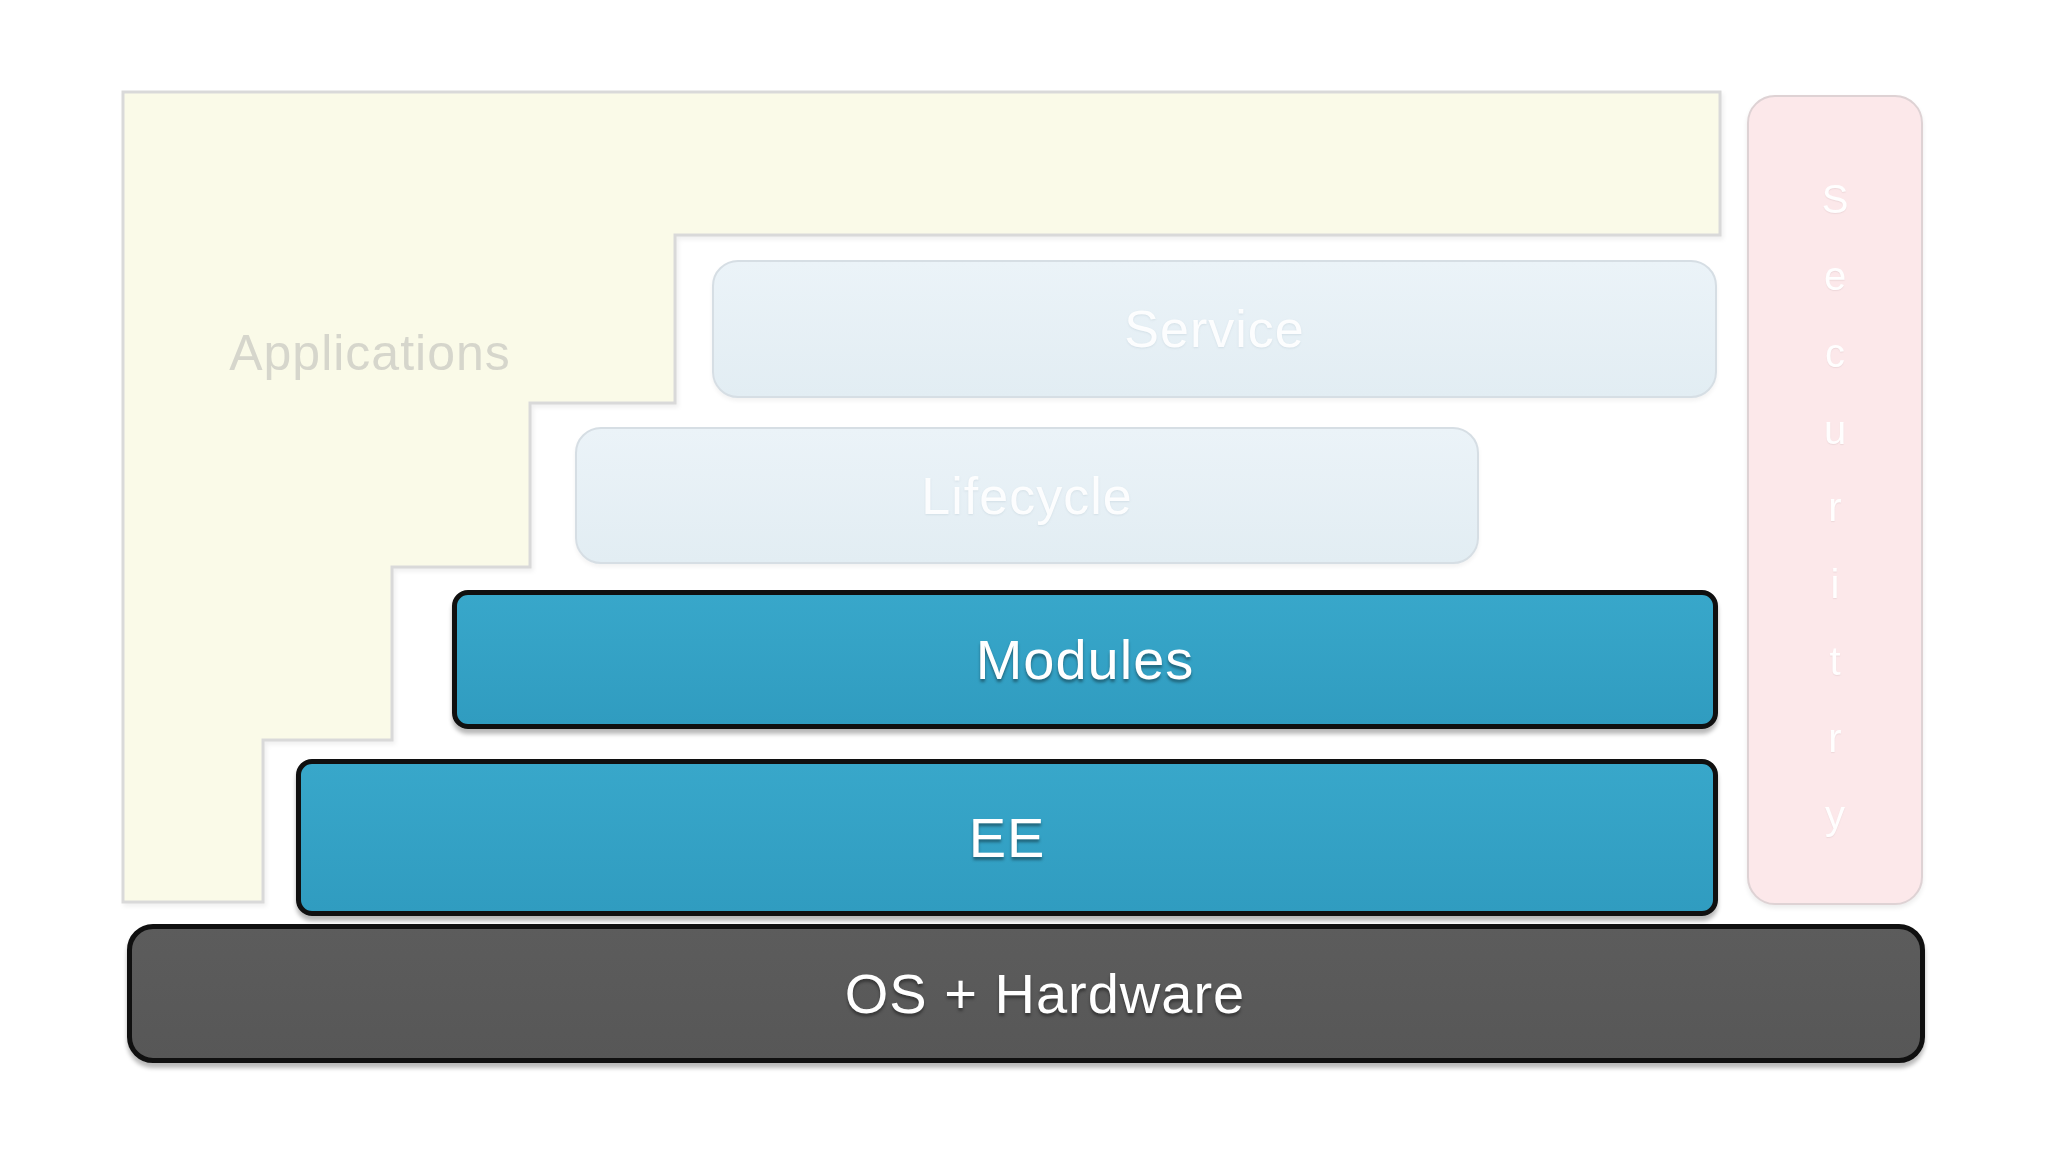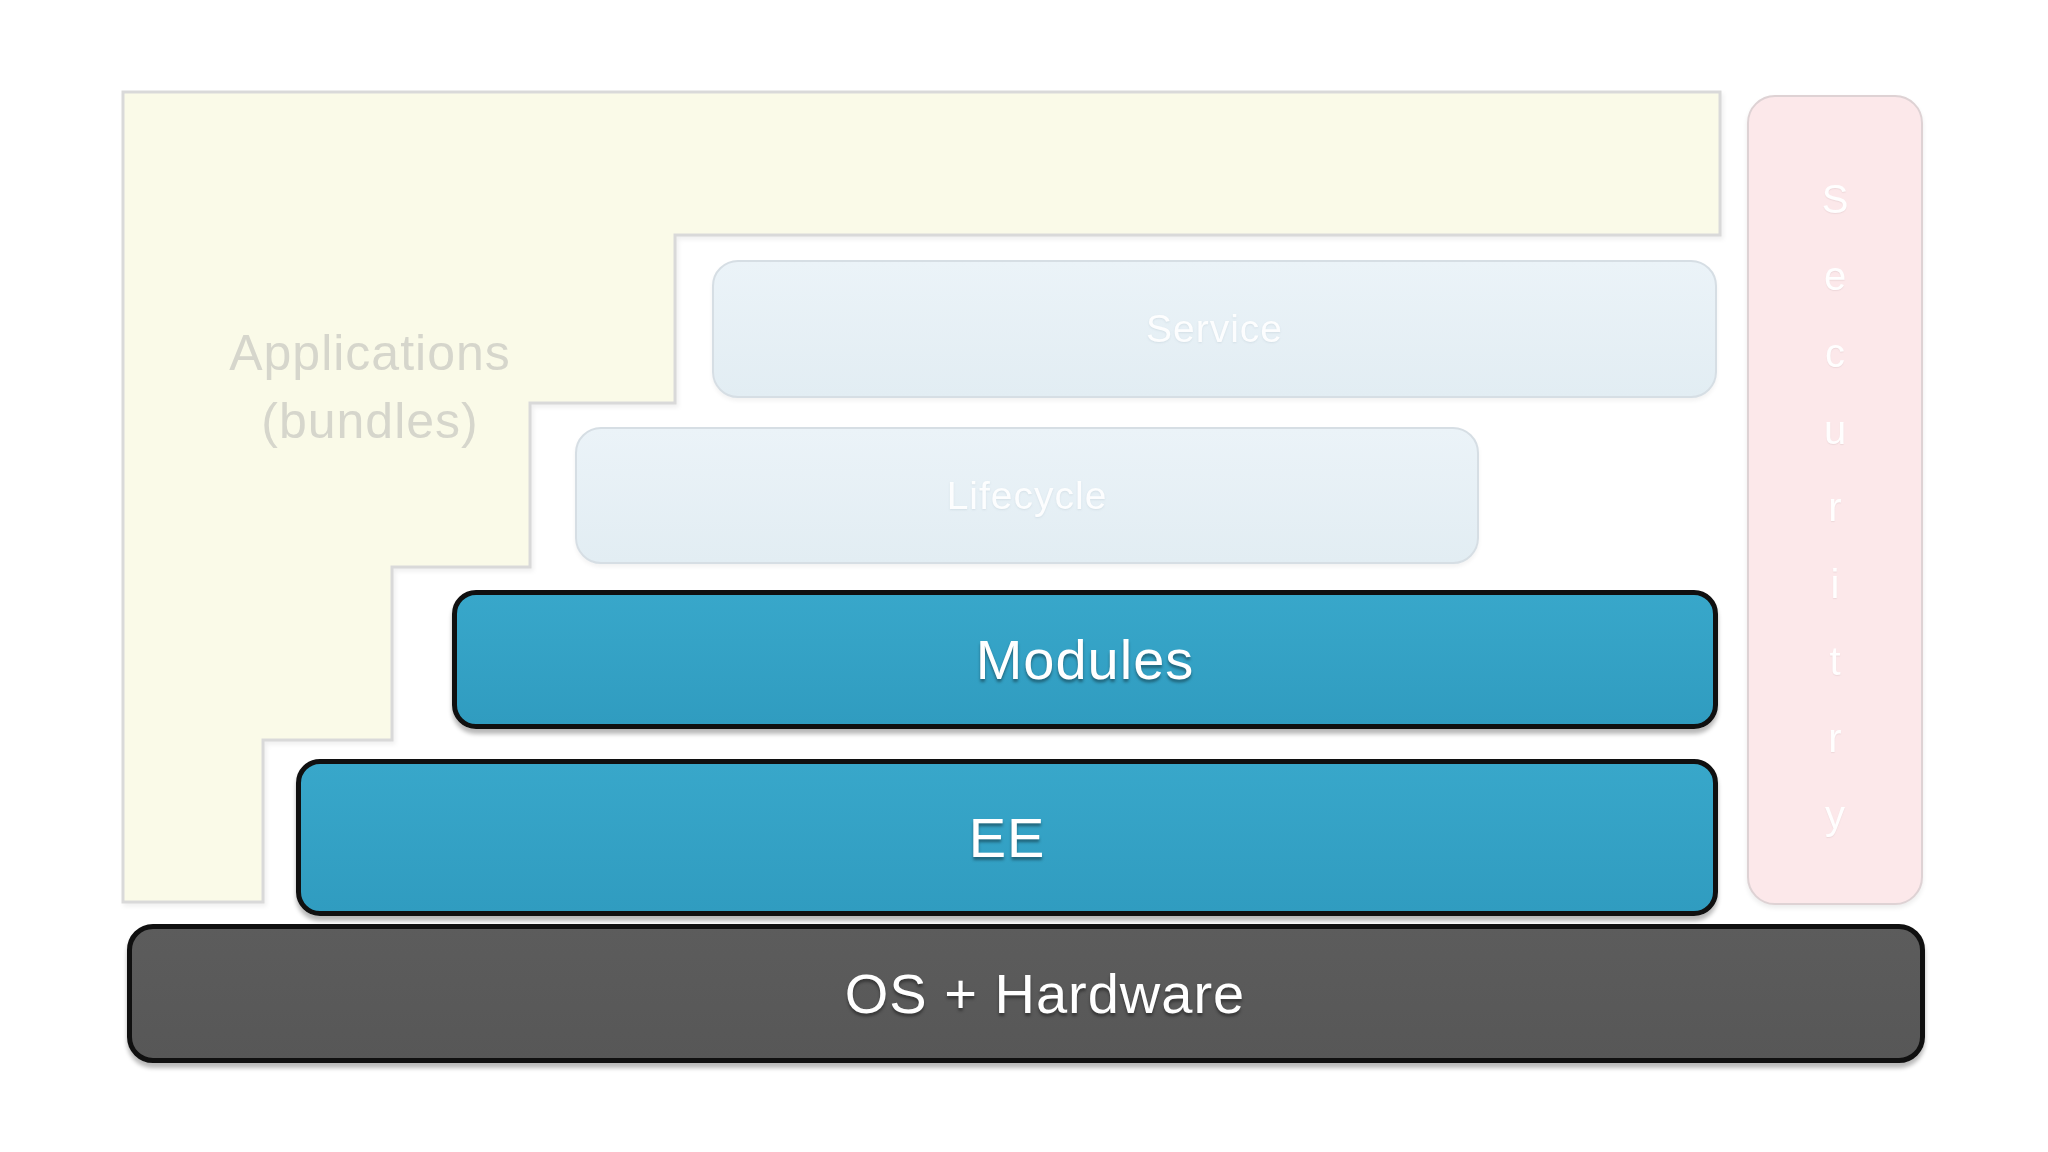--- a/index.html
+++ b/index.html
@@ -47,7 +47,7 @@
     border: 2px solid #d6dee4;
     border-radius: 26px;
     color: rgba(255,255,255,0.93);
-    font-size: 39px;
+    font-size: 52px;
     box-shadow: 0 3px 4px rgba(0,0,0,0.05);
     text-shadow: 0 1px 2px rgba(160,180,190,0.25);
   }

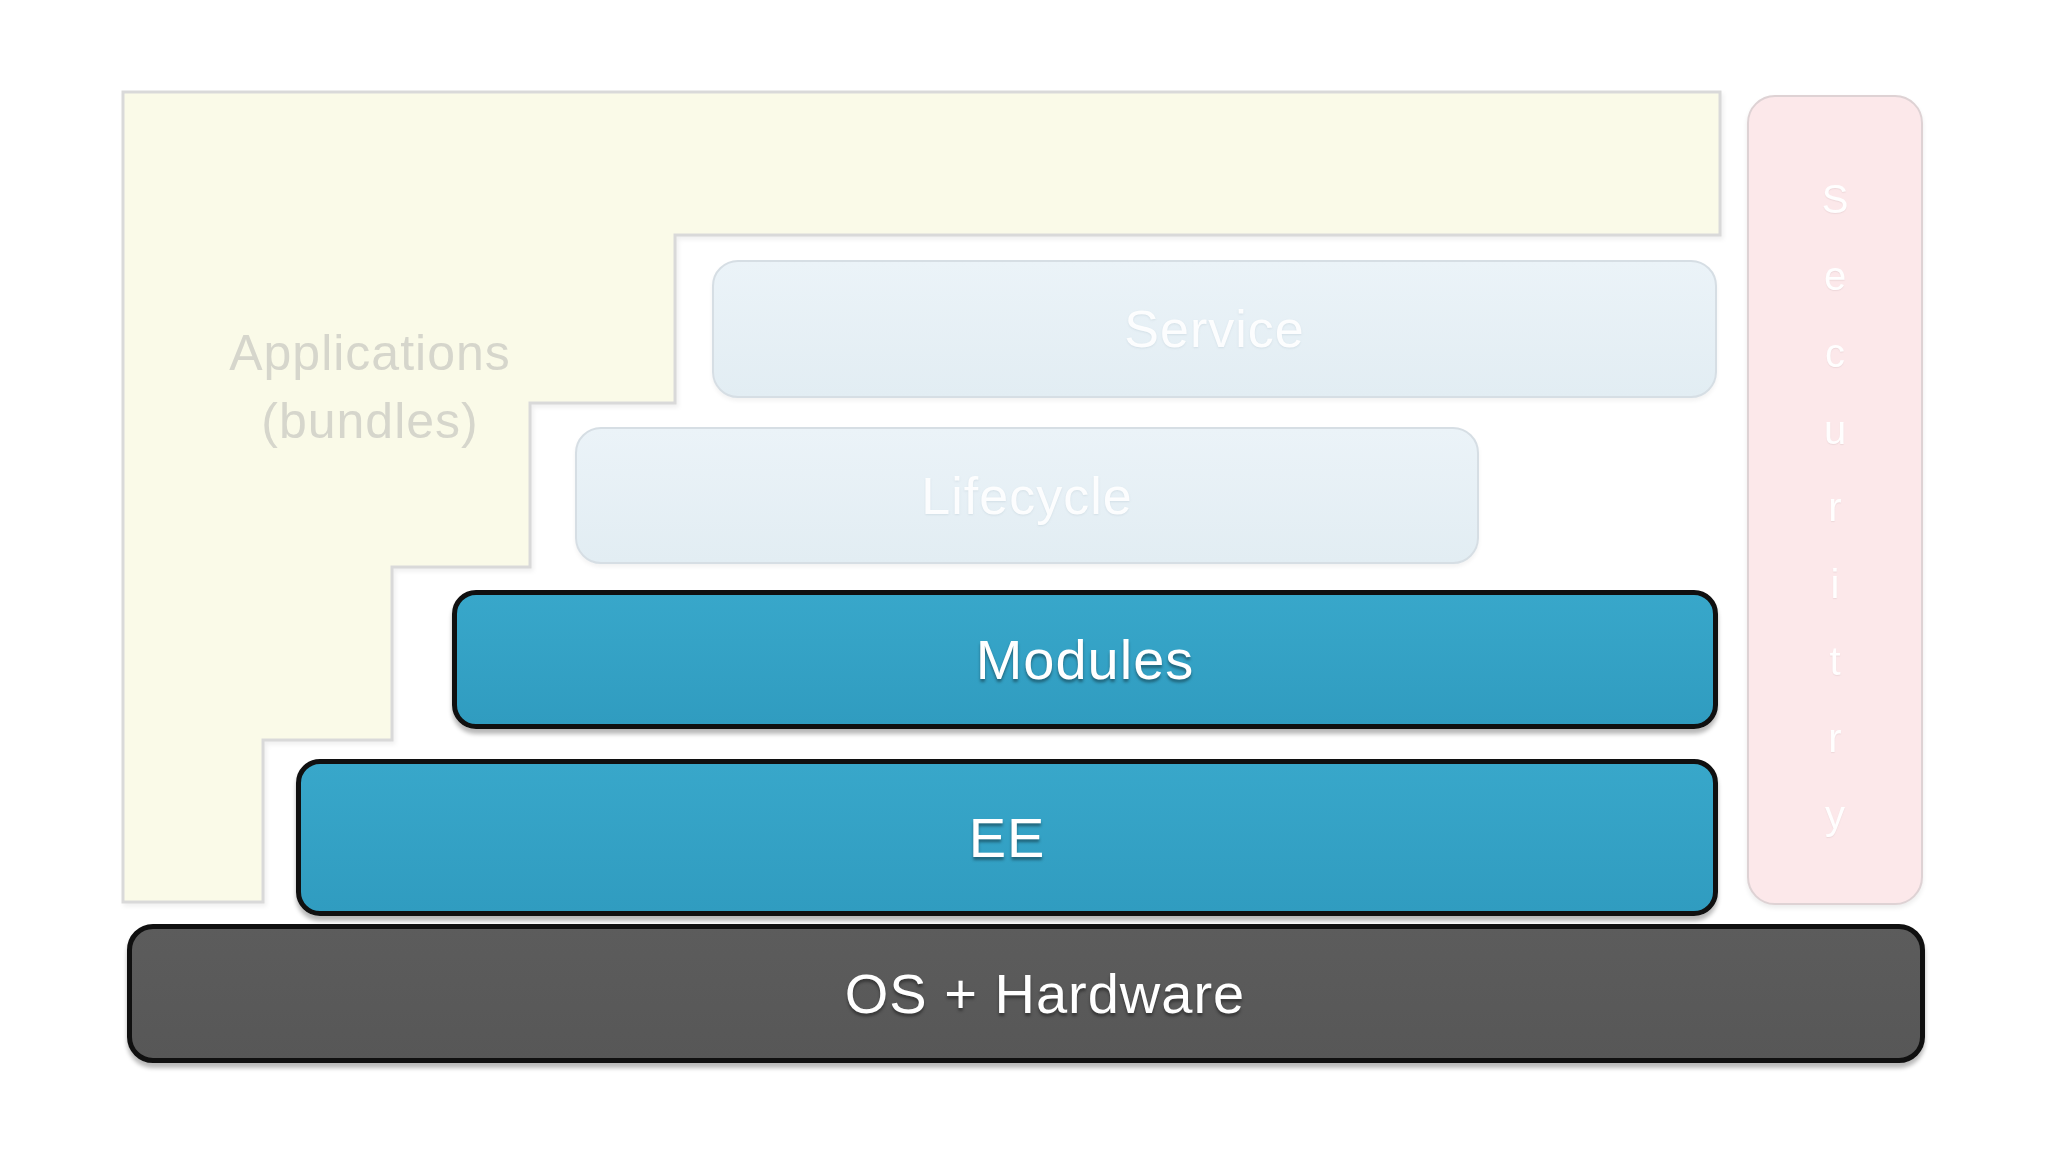--- a/index.html
+++ b/index.html
@@ -101,7 +101,6 @@
 
   <div class="apps-label">
     <div>Applications</div>
-    <div>(bundles)</div>
   </div>
 
   <div class="layer faded layer-service">

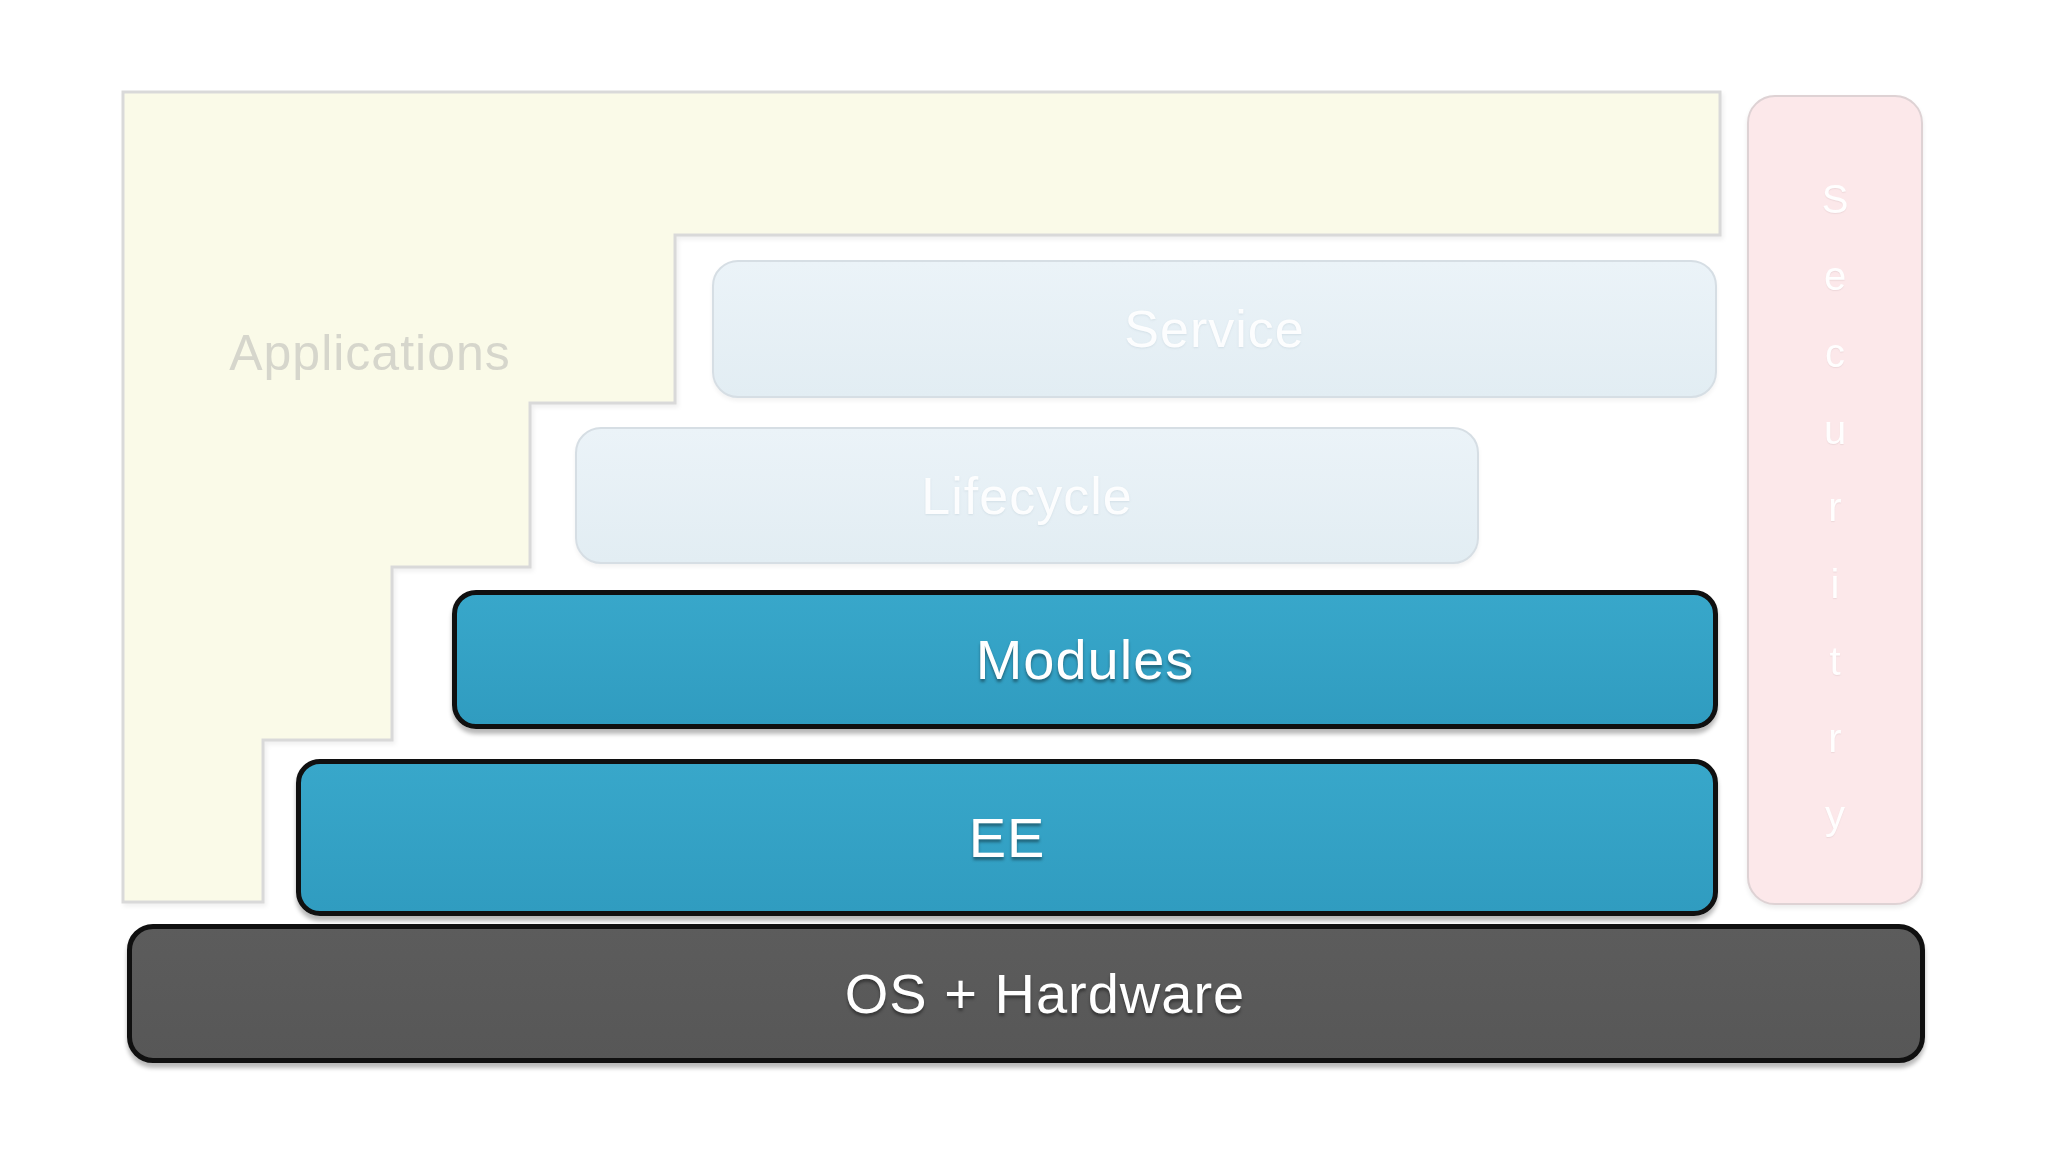--- a/index.html
+++ b/index.html
@@ -54,7 +54,7 @@
   .solid {
     background: linear-gradient(180deg, #38a7ca 0%, #309cc0 100%);
     border: 5px solid #101010;
-    border-radius: 24px;
+    border-radius: 16px;
     color: #ffffff;
     font-size: 56px;
     box-shadow: 0 5px 4px rgba(0,0,0,0.28);

